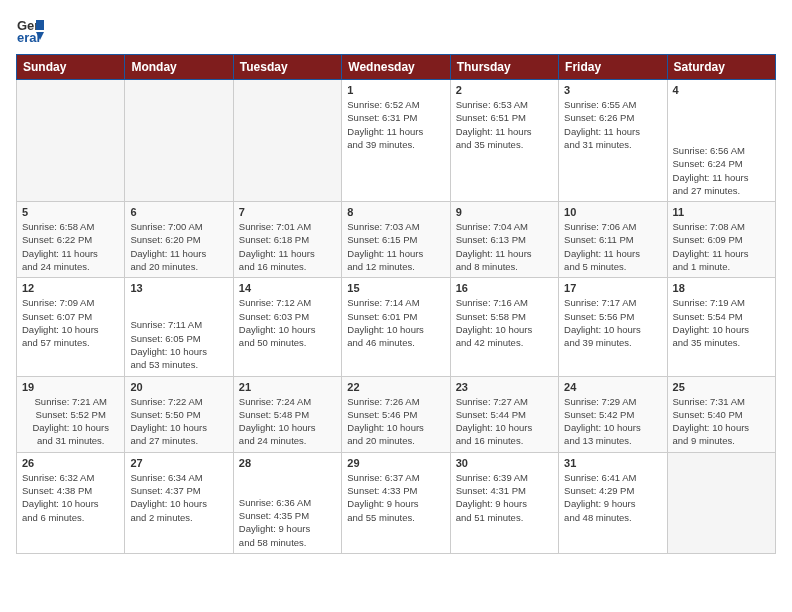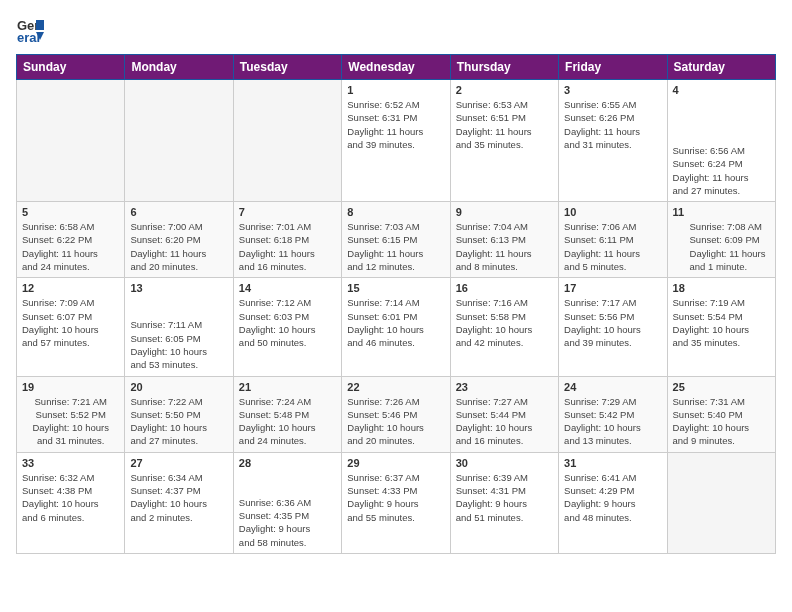--- a/index.html
+++ b/index.html
@@ -52,7 +52,7 @@
       border: 1px solid #ccc;
     }
     .calendar th {
-      background-color: #701a75;
+      background-color: #7f1d1d;
       color: #fff;
       font-size: 12px;
       padding: 5px 6px;

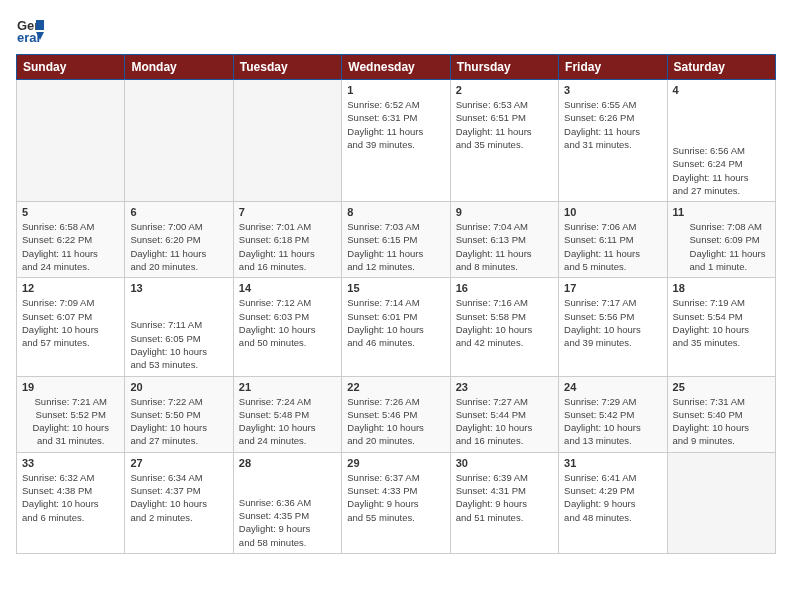--- a/index.html
+++ b/index.html
@@ -200,7 +200,7 @@
         </td>
         <td>
           <span class="day-num">11</span>
-          <div class="day-info" style="white-space: pre-line; margin-left: 17px;">Sunrise: 7:08 AM
+          <div class="day-info" style="white-space: pre-line;">Sunrise: 7:08 AM
 Sunset: 6:09 PM
 Daylight: 11 hours
 and 1 minute.</div>

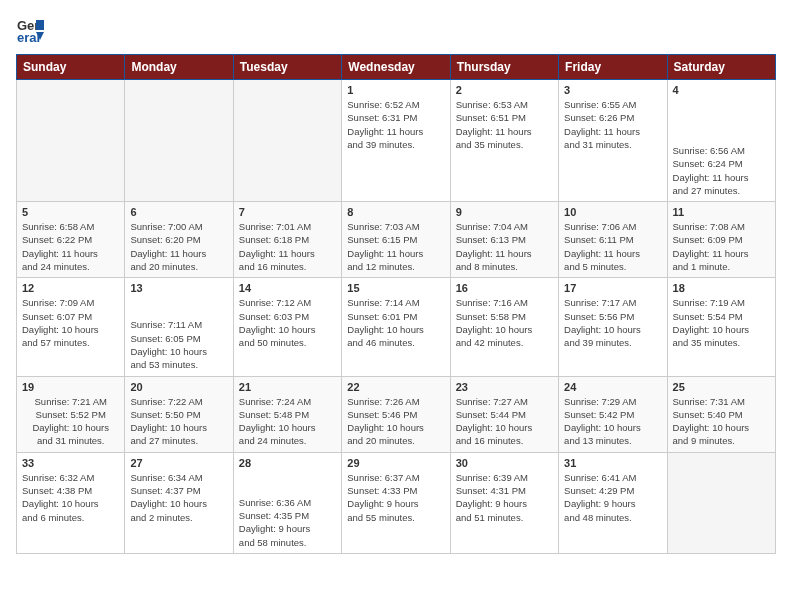--- a/index.html
+++ b/index.html
@@ -310,7 +310,7 @@
       </tr>
       <tr>
         <td>
-          <span class="day-num">33</span>
+          <span class="day-num">26</span>
           <div class="day-info" style="white-space: pre-line;">Sunrise: 6:32 AM
 Sunset: 4:38 PM
 Daylight: 10 hours

